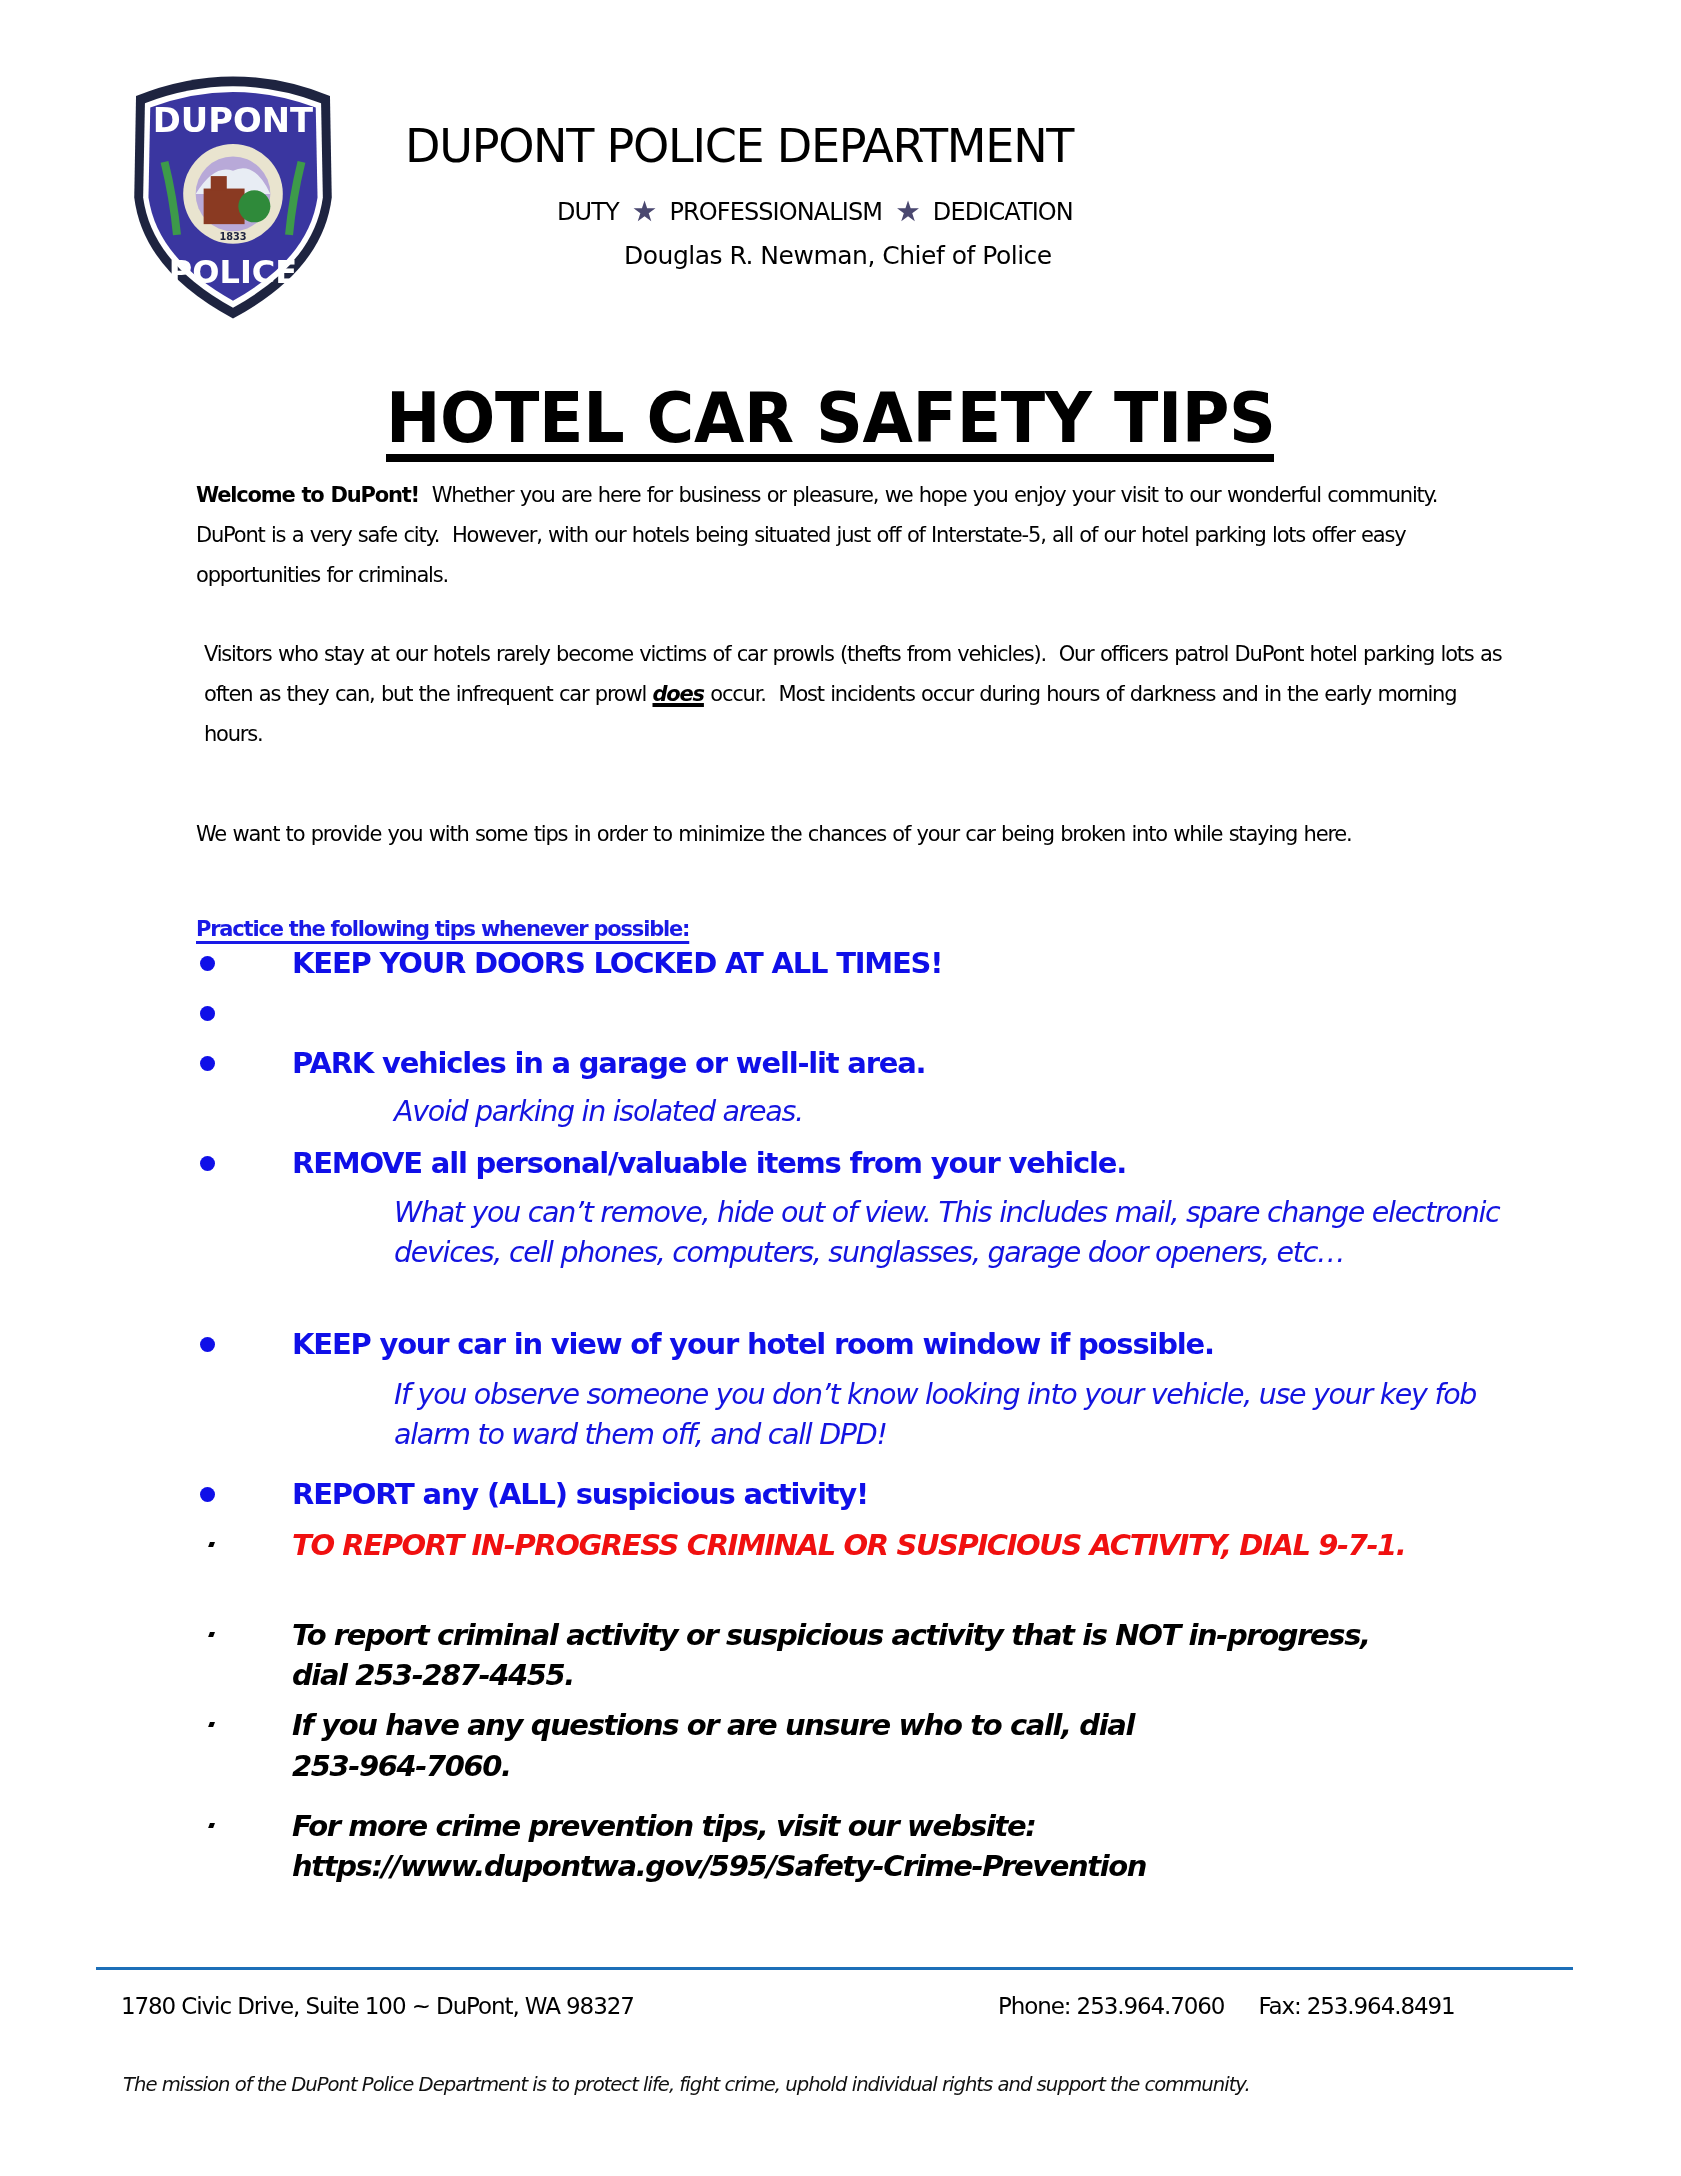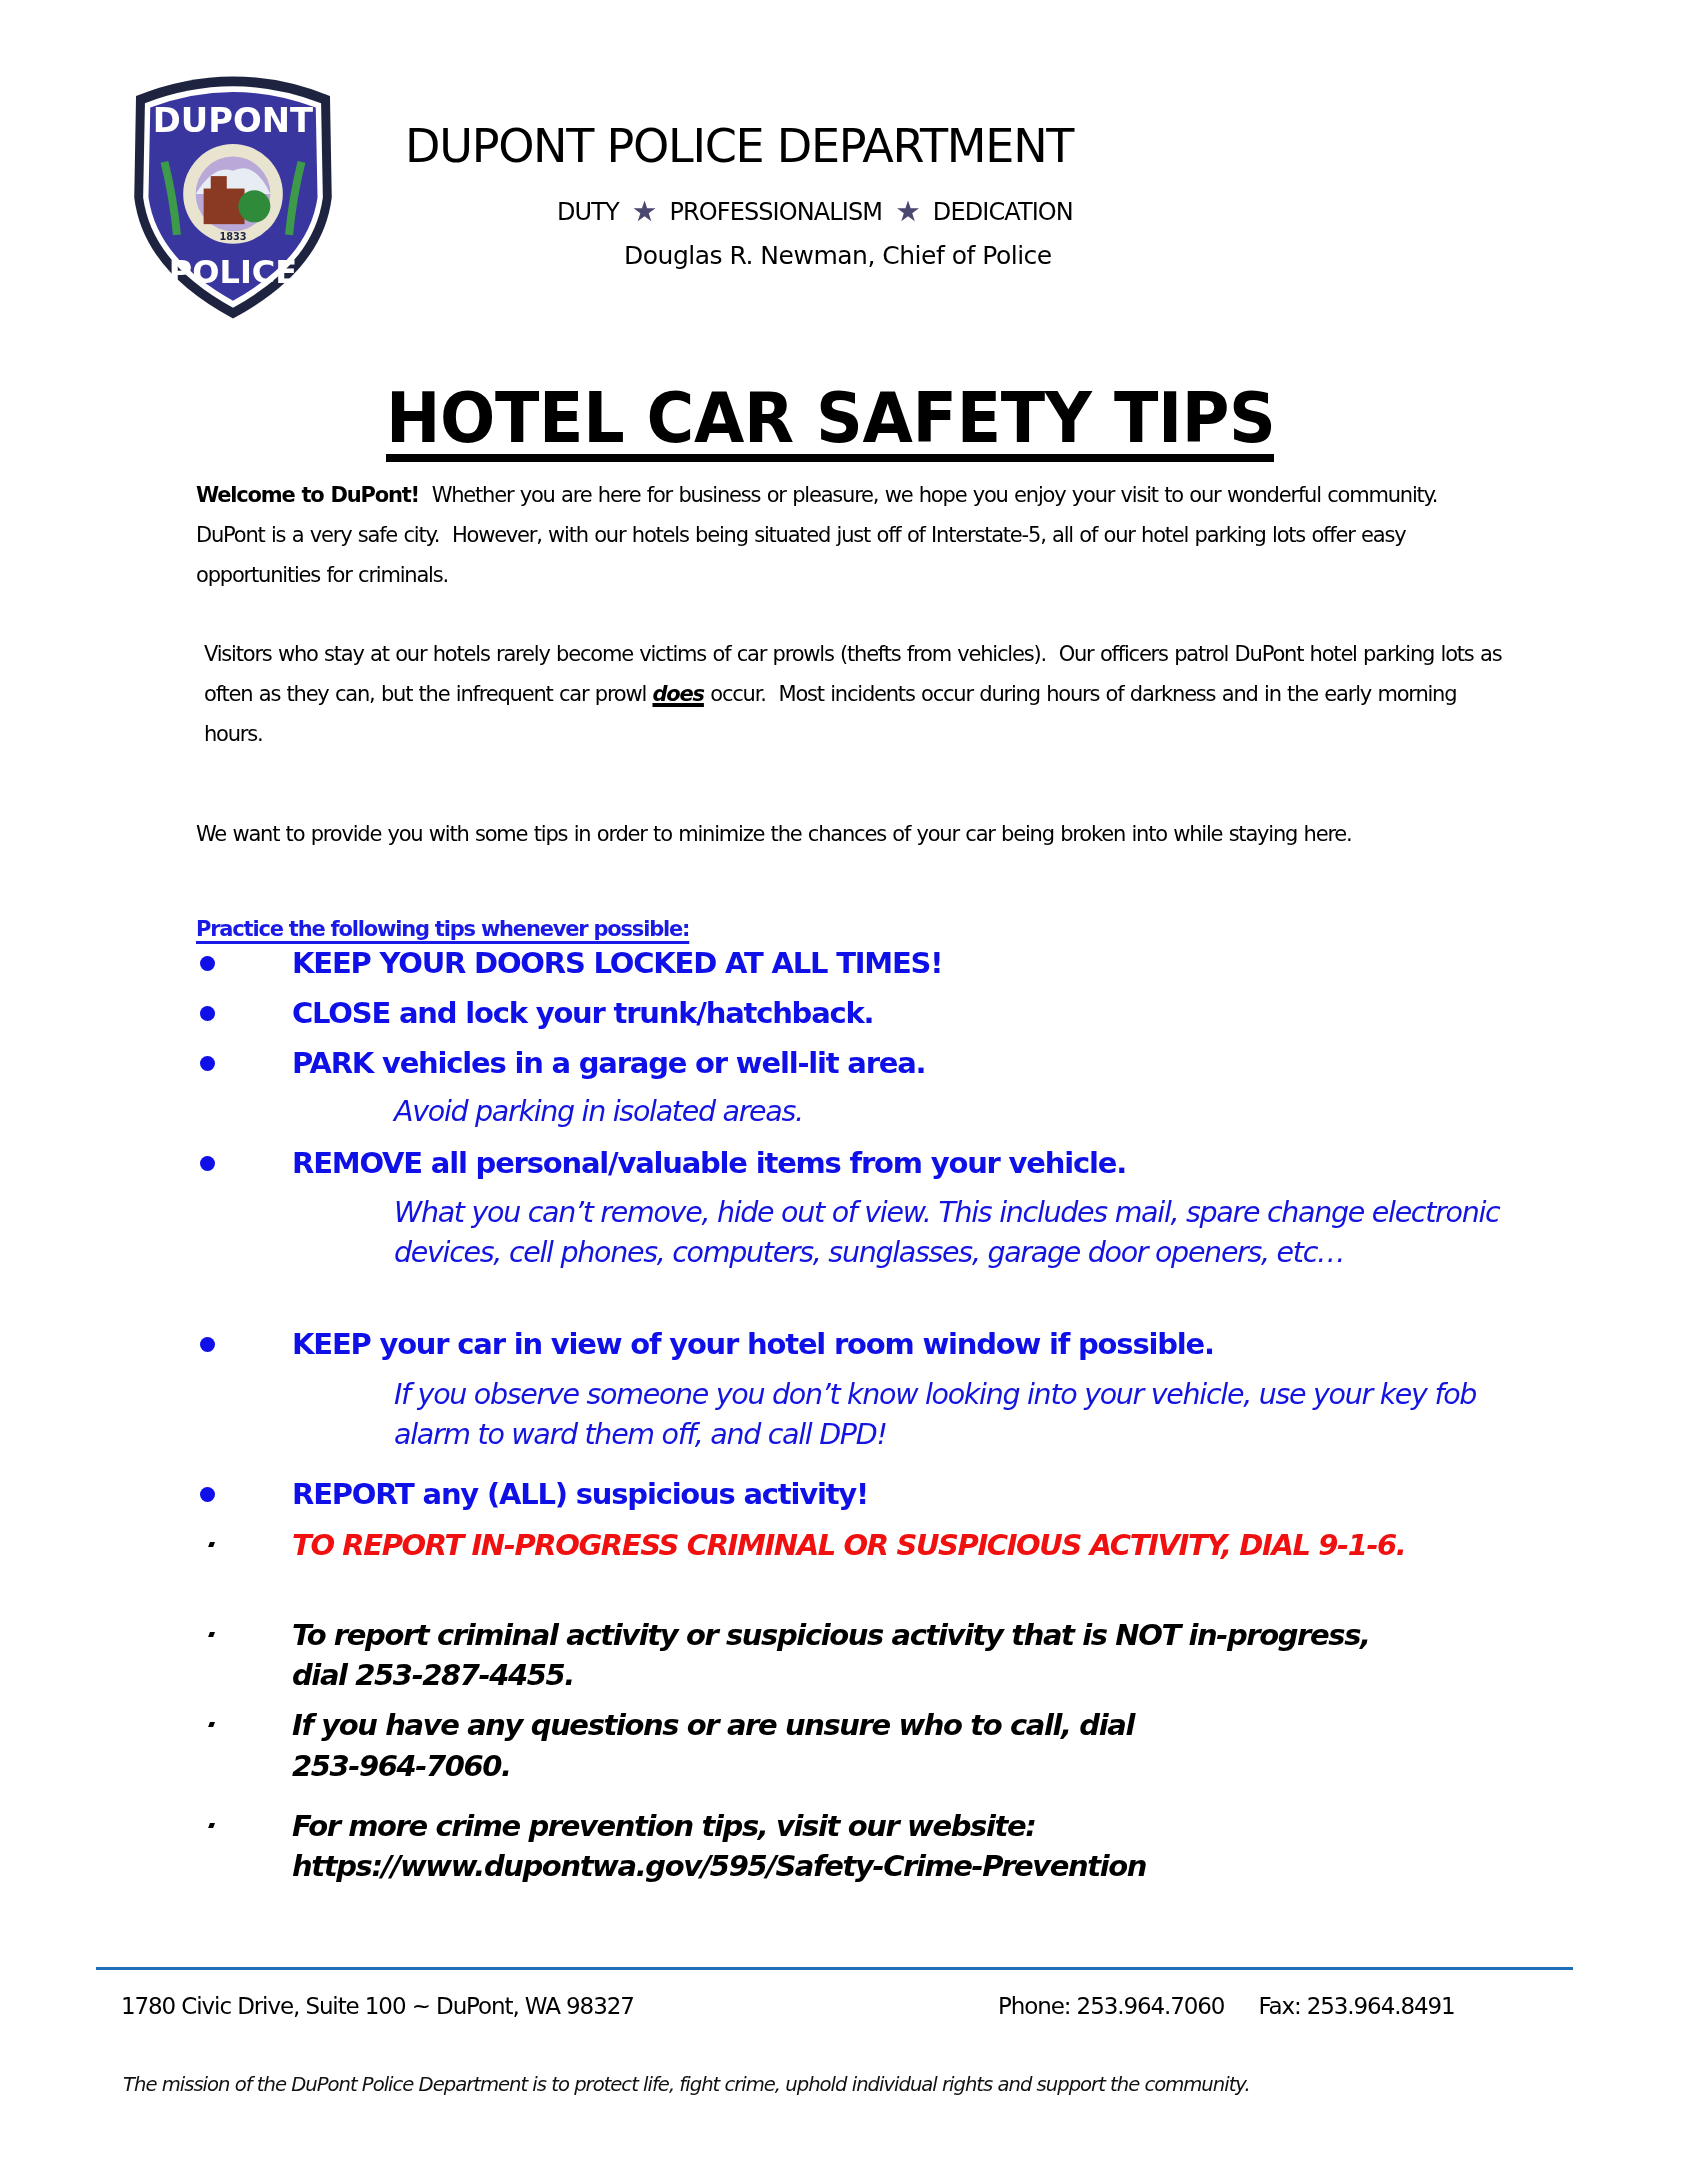--- a/index.html
+++ b/index.html
@@ -289,7 +289,6 @@
   <div class="bullet">
       <span class="dot"></span>
     </div>
-  <div class="text">CLOSE and lock your trunk/hatchback.</div>
 </div>
 
 <div class="tip" style="top:1043px">

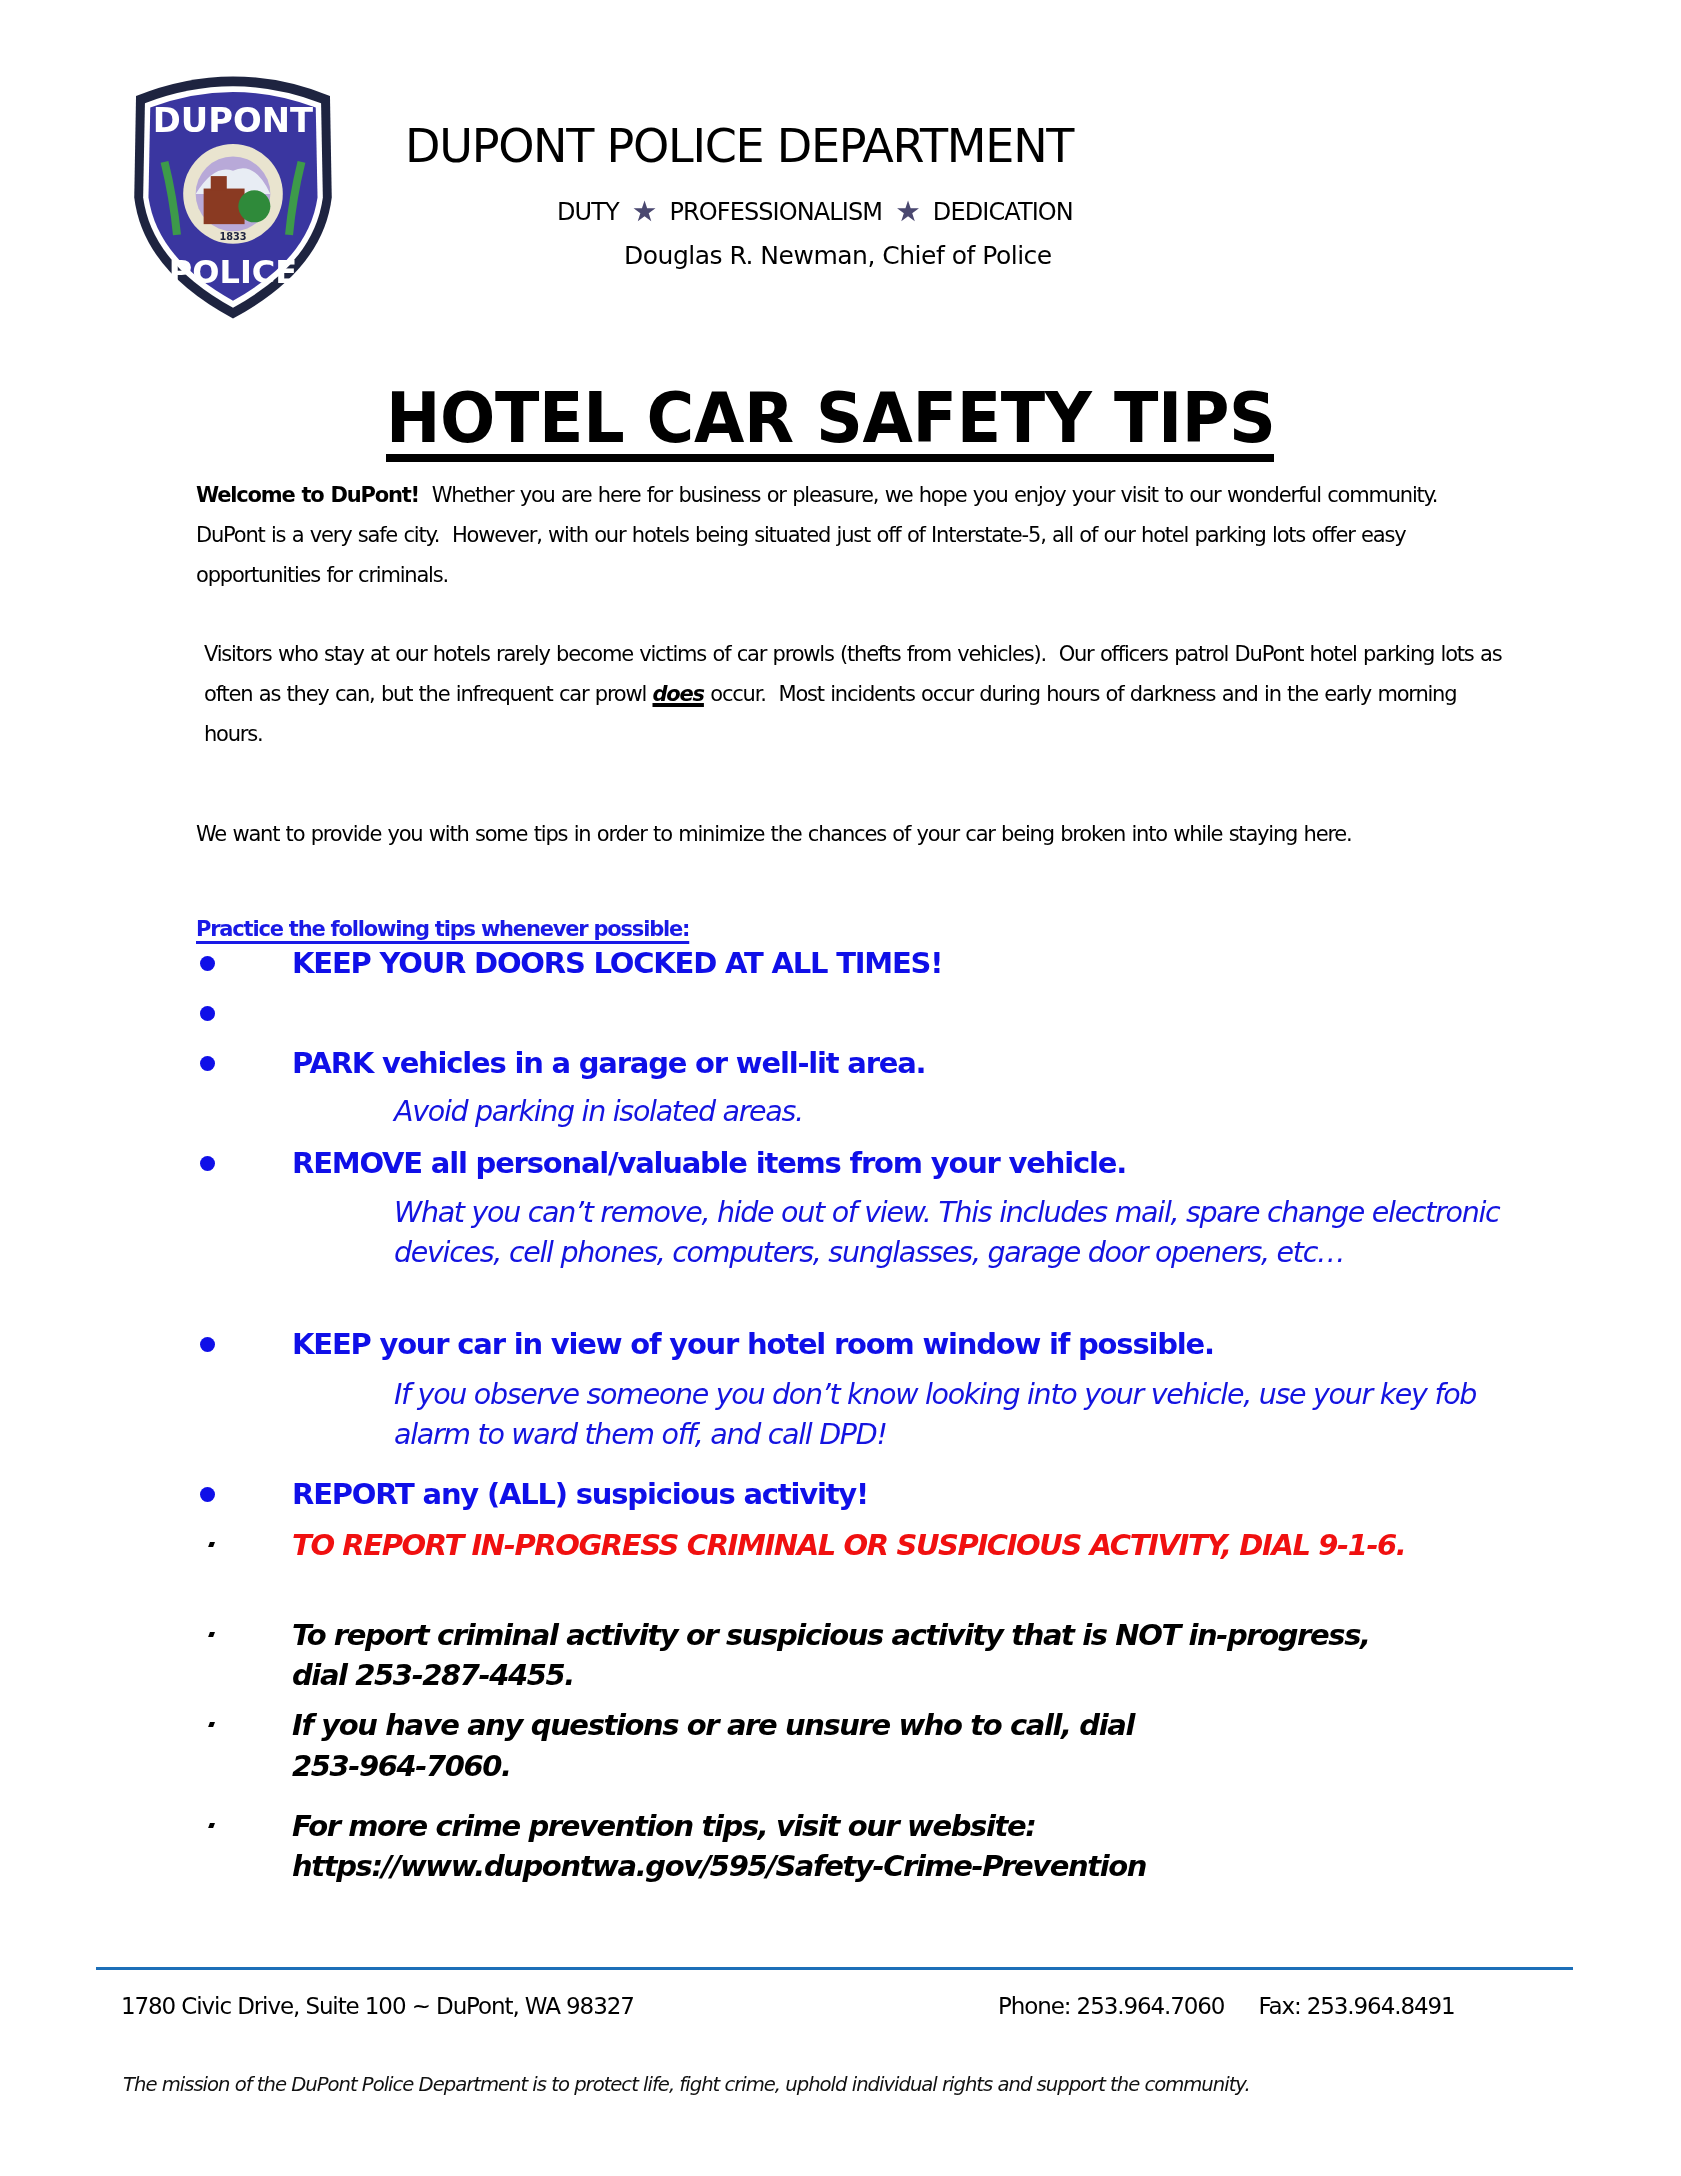--- a/index.html
+++ b/index.html
@@ -326,7 +326,7 @@
   <div class="mark">
       <span></span>
     </div>
-  <div class="text" style="width:1158px">TO REPORT IN-PROGRESS CRIMINAL OR SUSPICIOUS ACTIVITY, DIAL 9-1-6.</div>
+  <div class="text" style="width:1158px">TO REPORT IN-PROGRESS CRIMINAL OR SUSPICIOUS ACTIVITY, DIAL 9-7-1.</div>
 </div>
 
 <div class="note" style="top:1615px">

